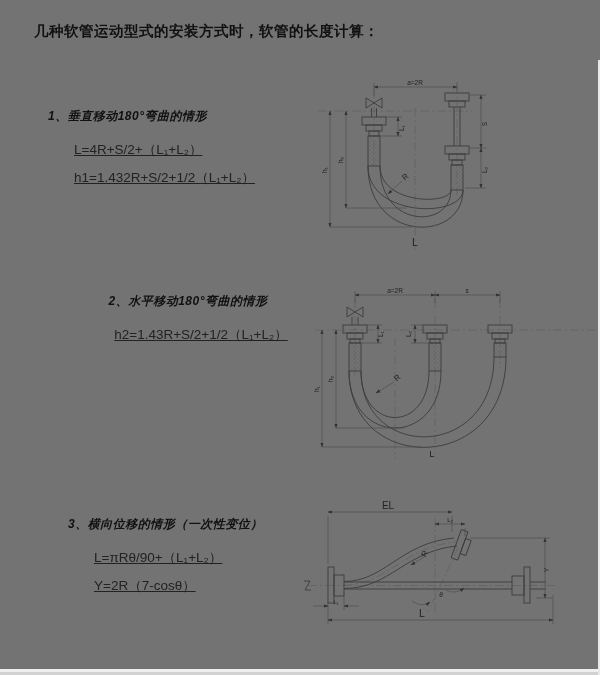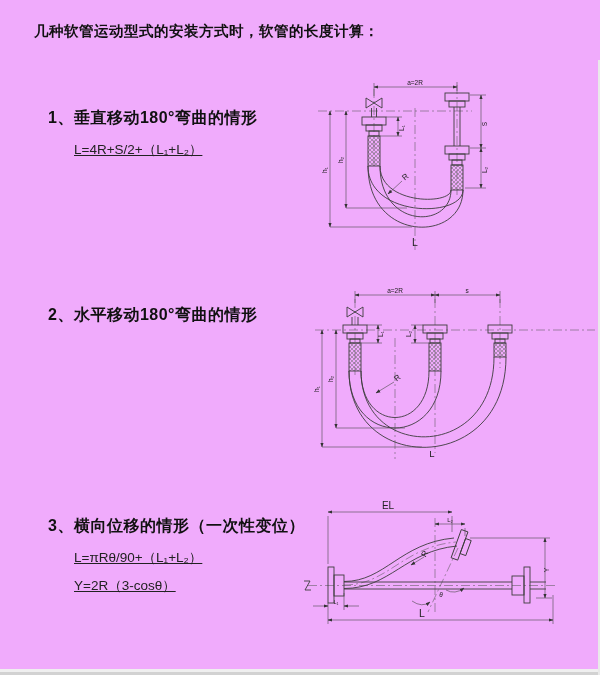--- a/index.html
+++ b/index.html
@@ -5,7 +5,7 @@
   html,body{margin:0;padding:0;}
   body{width:600px;height:675px;background:#ffffff;overflow:hidden;position:relative;
        font-family:"Liberation Sans",sans-serif;color:#1d1d1d;}
-  .page{position:absolute;inset:0;background:#f0abfc;}
+  .page{position:absolute;inset:0;background:#737373;}
   .title{position:absolute;left:34px;top:22px;font-size:14.5px;font-weight:bold;
          letter-spacing:0.5px;color:#111;}
   .sec{position:absolute;left:48px;width:280px;}

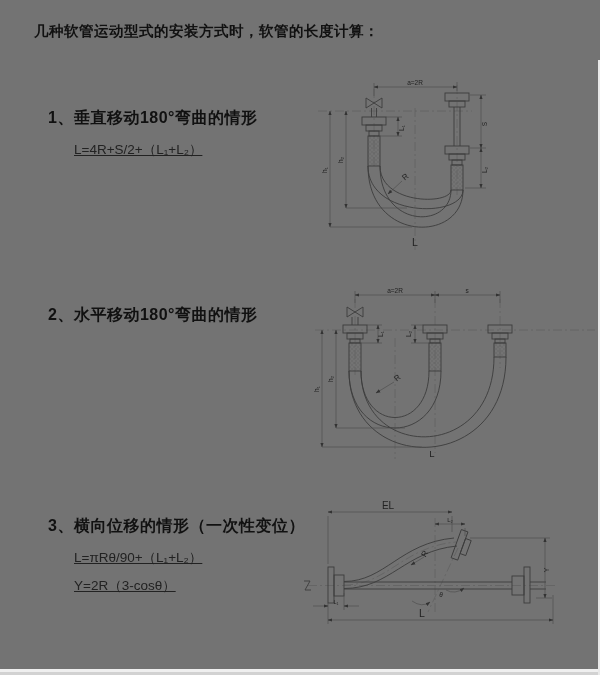--- a/index.html
+++ b/index.html
@@ -9,8 +9,8 @@
   .title{position:absolute;left:34px;top:22px;font-size:14.5px;font-weight:bold;
          letter-spacing:0.5px;color:#111;}
   .sec{position:absolute;left:48px;width:280px;}
-  .heading{font-size:16px;font-weight:bold;letter-spacing:0.5px;color:#111;
-           height:18px;margin-bottom:10px;}
+  .heading{font-size:12px;font-weight:bold;letter-spacing:0.5px;color:#111;
+           height:18px;margin-bottom:10px;font-style:italic;}
   .formula{font-size:13.5px;line-height:28px;padding-left:26px;color:#222;
            white-space:nowrap;text-decoration:underline;}
   .sec1{top:108px;} .sec2{top:305px;} .sec3{top:516px;}

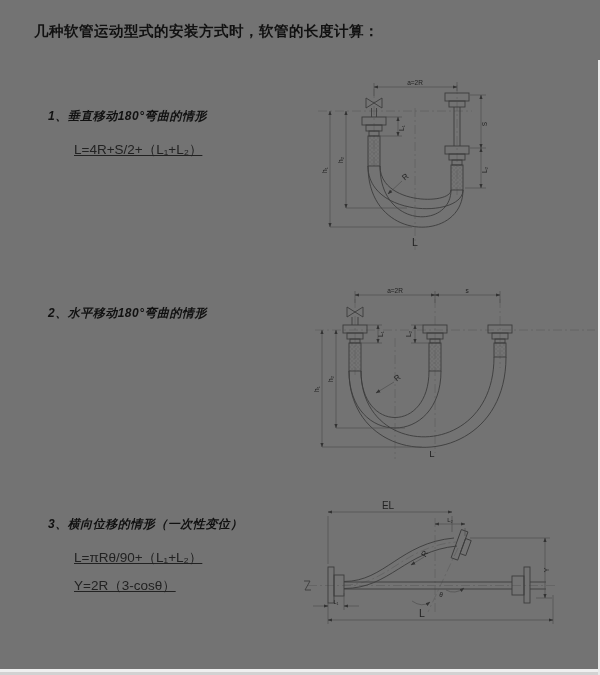--- a/index.html
+++ b/index.html
@@ -35,6 +35,7 @@
   <div class="sec sec1">
     <div class="heading">1、垂直移动180°弯曲的情形</div>
     <div class="formula">L=4R+S/2+（L₁+L₂）</div>
+    <div class="formula">h1=1.432R+S/2+1/2（L₁+L₂）</div>
   </div>
 
   <div class="sec sec2">

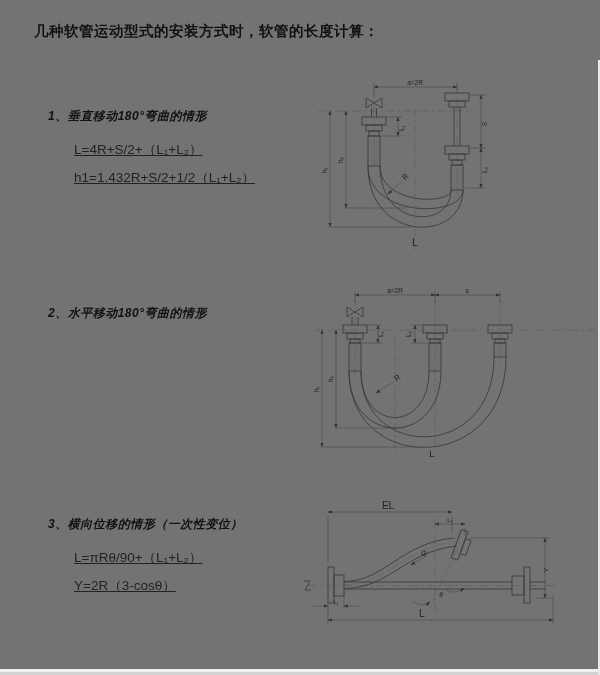--- a/index.html
+++ b/index.html
@@ -13,7 +13,7 @@
            height:18px;margin-bottom:10px;font-style:italic;}
   .formula{font-size:13.5px;line-height:28px;padding-left:26px;color:#222;
            white-space:nowrap;text-decoration:underline;}
-  .sec1{top:108px;} .sec2{top:305px;} .sec3{top:516px;}
+  .sec1{top:108px;} .sec2{top:293px;text-align:center;} .sec3{top:516px;}
   svg{position:absolute;overflow:visible;}
   svg text{font-family:"Liberation Sans",sans-serif;fill:#222;}
   .obj{stroke:#3c3c3c;stroke-width:0.9;fill:none;}

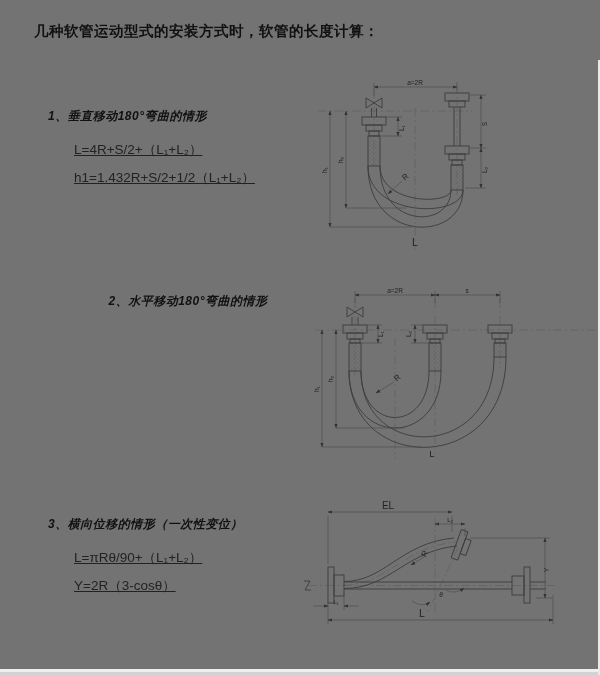--- a/index.html
+++ b/index.html
@@ -40,6 +40,7 @@
 
   <div class="sec sec2">
     <div class="heading">2、水平移动180°弯曲的情形</div>
+    <div class="formula">h2=1.43R+S/2+1/2（L₁+L₂）</div>
   </div>
 
   <div class="sec sec3">

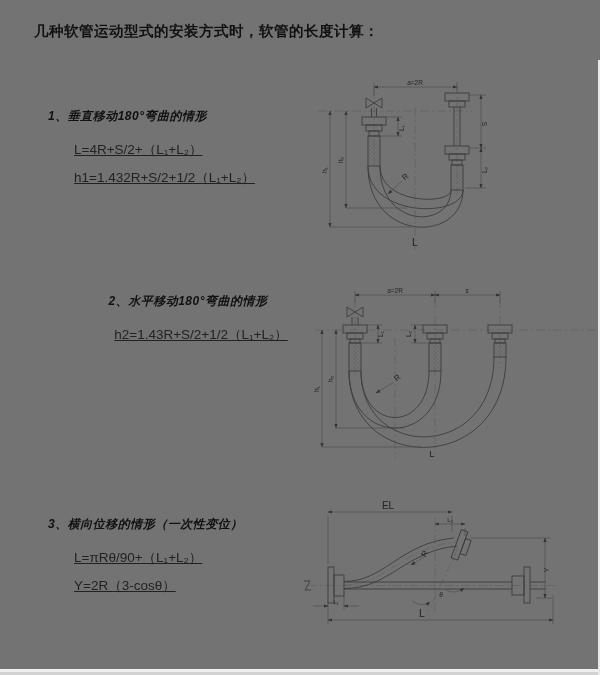--- a/index.html
+++ b/index.html
@@ -13,7 +13,7 @@
            height:18px;margin-bottom:10px;font-style:italic;}
   .formula{font-size:13.5px;line-height:28px;padding-left:26px;color:#222;
            white-space:nowrap;text-decoration:underline;}
-  .sec1{top:108px;} .sec2{top:293px;text-align:center;} .sec3{top:516px;}
+  .sec1{top:108px;} .sec2{top:293px;text-align:center;} .sec3{top:516px;margin-left:20px;}
   svg{position:absolute;overflow:visible;}
   svg text{font-family:"Liberation Sans",sans-serif;fill:#222;}
   .obj{stroke:#3c3c3c;stroke-width:0.9;fill:none;}

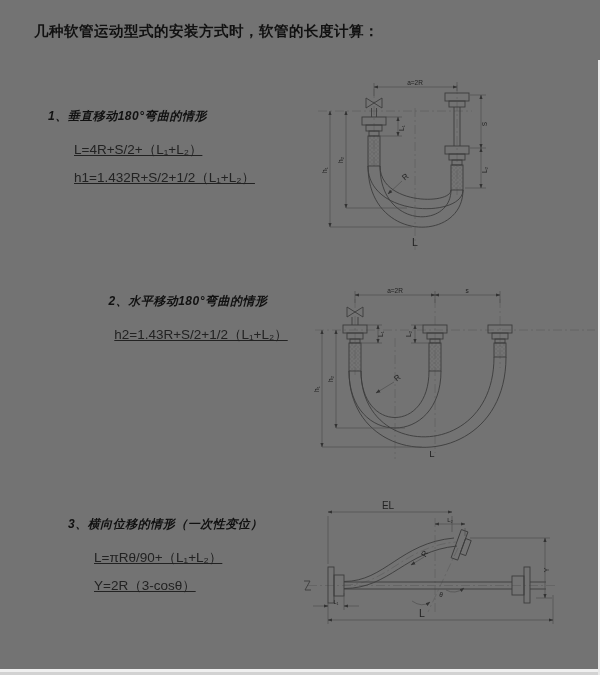--- a/index.html
+++ b/index.html
@@ -46,7 +46,7 @@
   <div class="sec sec3">
     <div class="heading">3、横向位移的情形（一次性变位）</div>
     <div class="formula">L=πRθ/90+（L₁+L₂）</div>
-    <div class="formula">Y=2R（3-cosθ）</div>
+    <div class="formula">Y=2R（7-cosθ）</div>
   </div>
 
   <svg viewBox="0 0 230 190" style="left:312px;top:68px;width:230px;height:190px">

